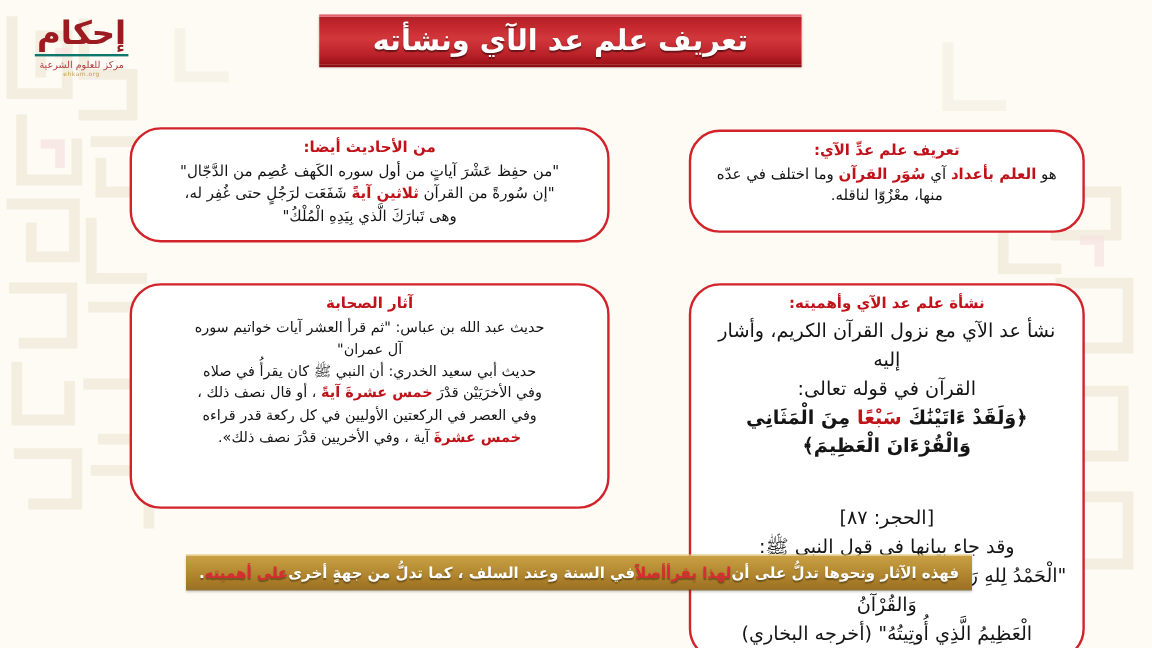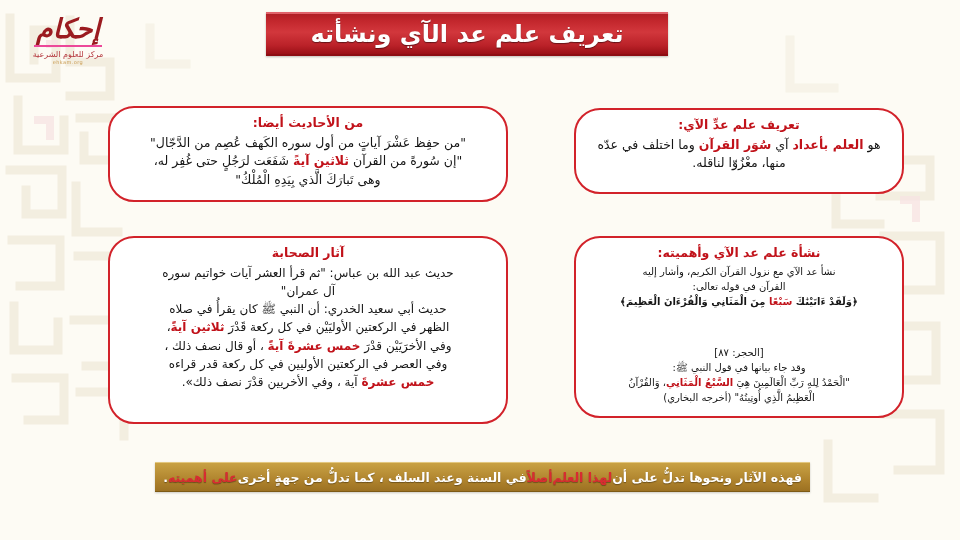--- a/index.html
+++ b/index.html
@@ -65,10 +65,9 @@
     color: #9b1b20;
     letter-spacing: -1px;
     line-height: 1.1;
-    border-bottom: 2px solid #ec4899;
+    border-bottom: 2px solid #0f766e;
     display: inline-block;
     padding: 0 2px 1px 2px;
-    font-style: italic;
   }
   .logo .logo-sub {
     font-size: 8px;

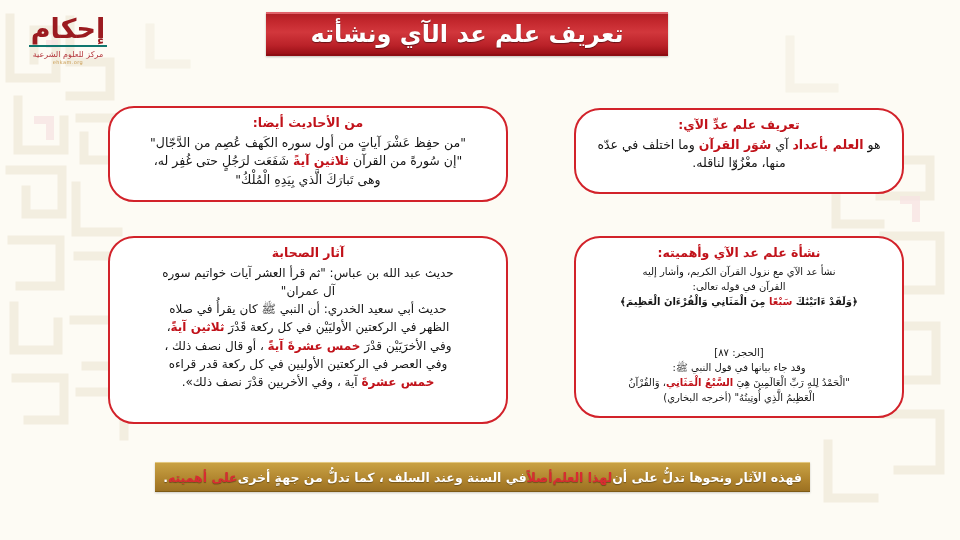--- a/index.html
+++ b/index.html
@@ -114,7 +114,7 @@
 
   #card-def .card-line,
   #card-hadith .card-line { font-size: 12.5px; }
-  #card-nashaa .card-line { font-size: 10px; line-height: 1.5; }
+  #card-nashaa .card-line { font-size: 16px; line-height: 1.5; }
   #card-athar .card-line  { font-size: 12px; line-height: 1.52; }
 
   .ayah { font-weight: bold; font-size: 12px; }

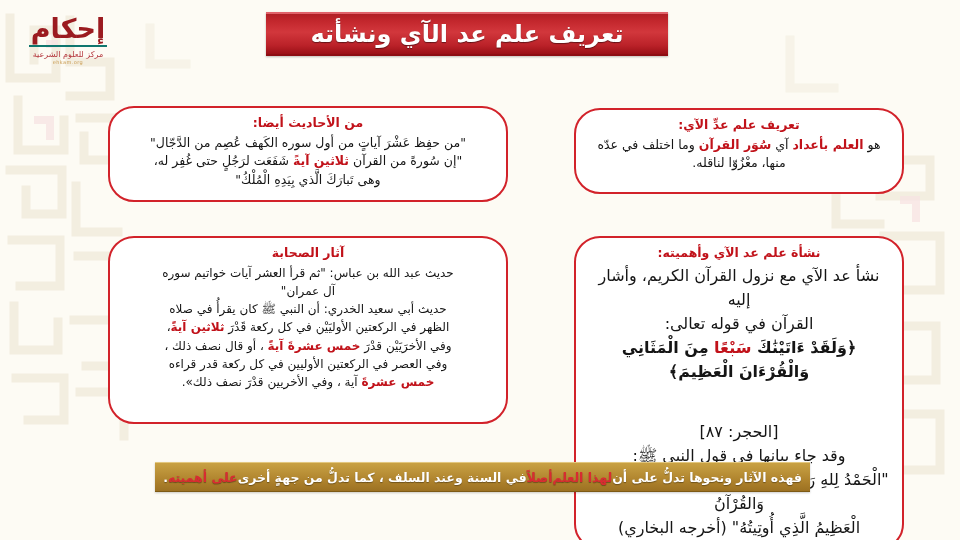--- a/index.html
+++ b/index.html
@@ -234,9 +234,6 @@
     <div class="card-line">آل عمران"</div>
     <div class="card-line">حديث أبي سعيد الخدري: أن النبي ﷺ كان يقرأُ في صلاه</div>
     <div class="card-line">
-      <span>الظهر في الركعتين الأوليَيْن في كل ركعة قَدْرَ </span><span class="hl">ثلاثين آيةً</span><span>،</span>
-    </div>
-    <div class="card-line">
       <span>وفي الأخرَيَيْن قدْرَ </span><span class="hl">خمس عشرةَ آيةً</span><span> ، أو قال نصف ذلك ،</span>
     </div>
     <div class="card-line">وفي العصر في الركعتين الأوليين في كل ركعة قدر قراءه</div>

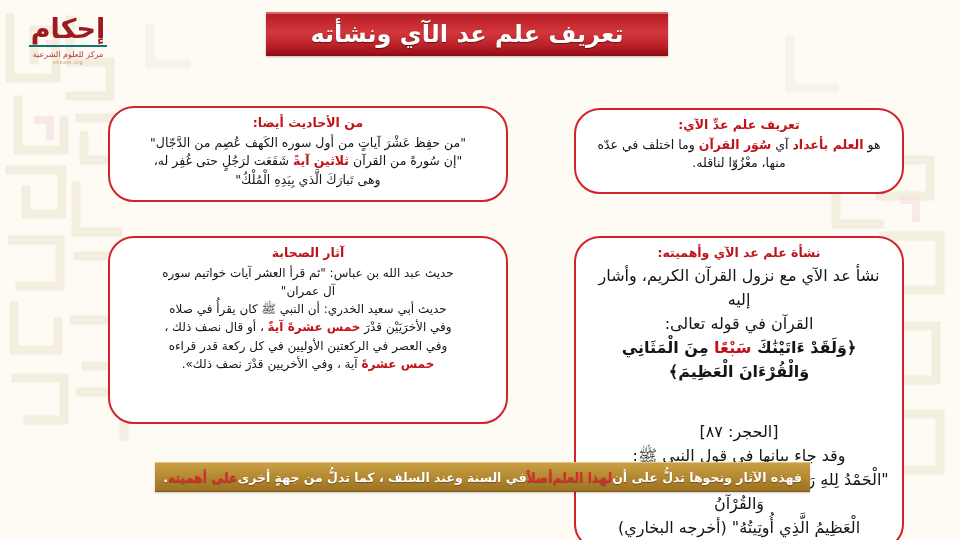--- a/index.html
+++ b/index.html
@@ -244,7 +244,7 @@
 
   <div class="banner">
     <span>فهذه الآثار ونحوها تدلُّ على أن </span>
-      <span class="b-hl">لهذا العلم</span>
+      <span class="b-hl">لهذا يقرأ</span>
       <span> </span>
       <span class="b-hl">أصلاً</span>
       <span> في السنة وعند السلف ، كما تدلُّ من جهةٍ أخرى </span>

